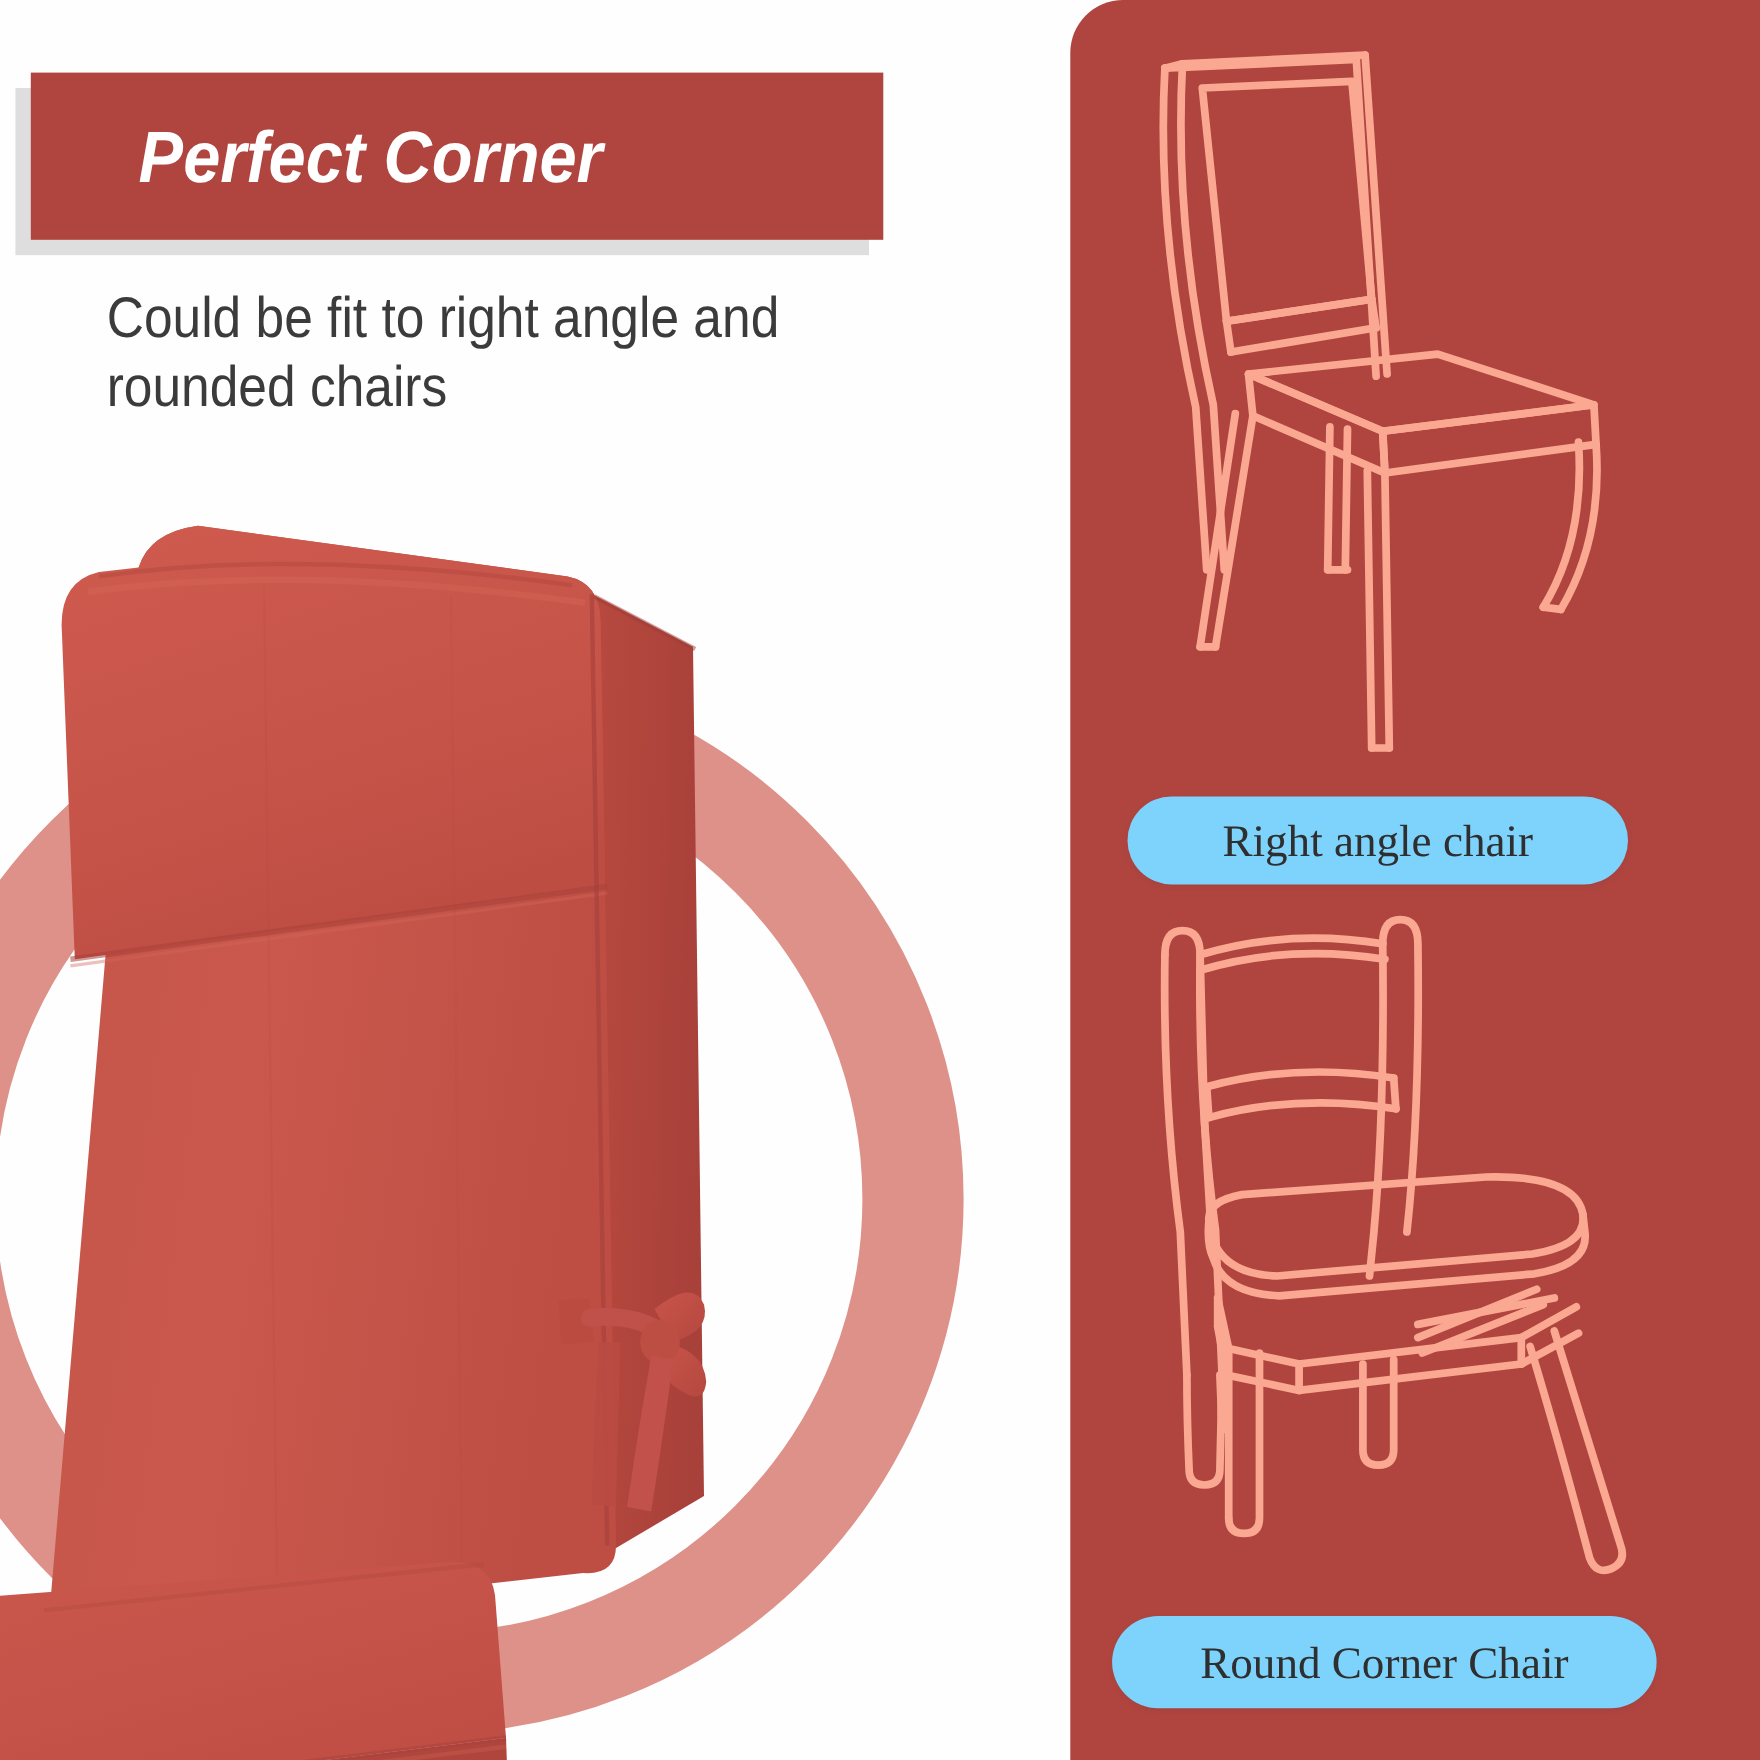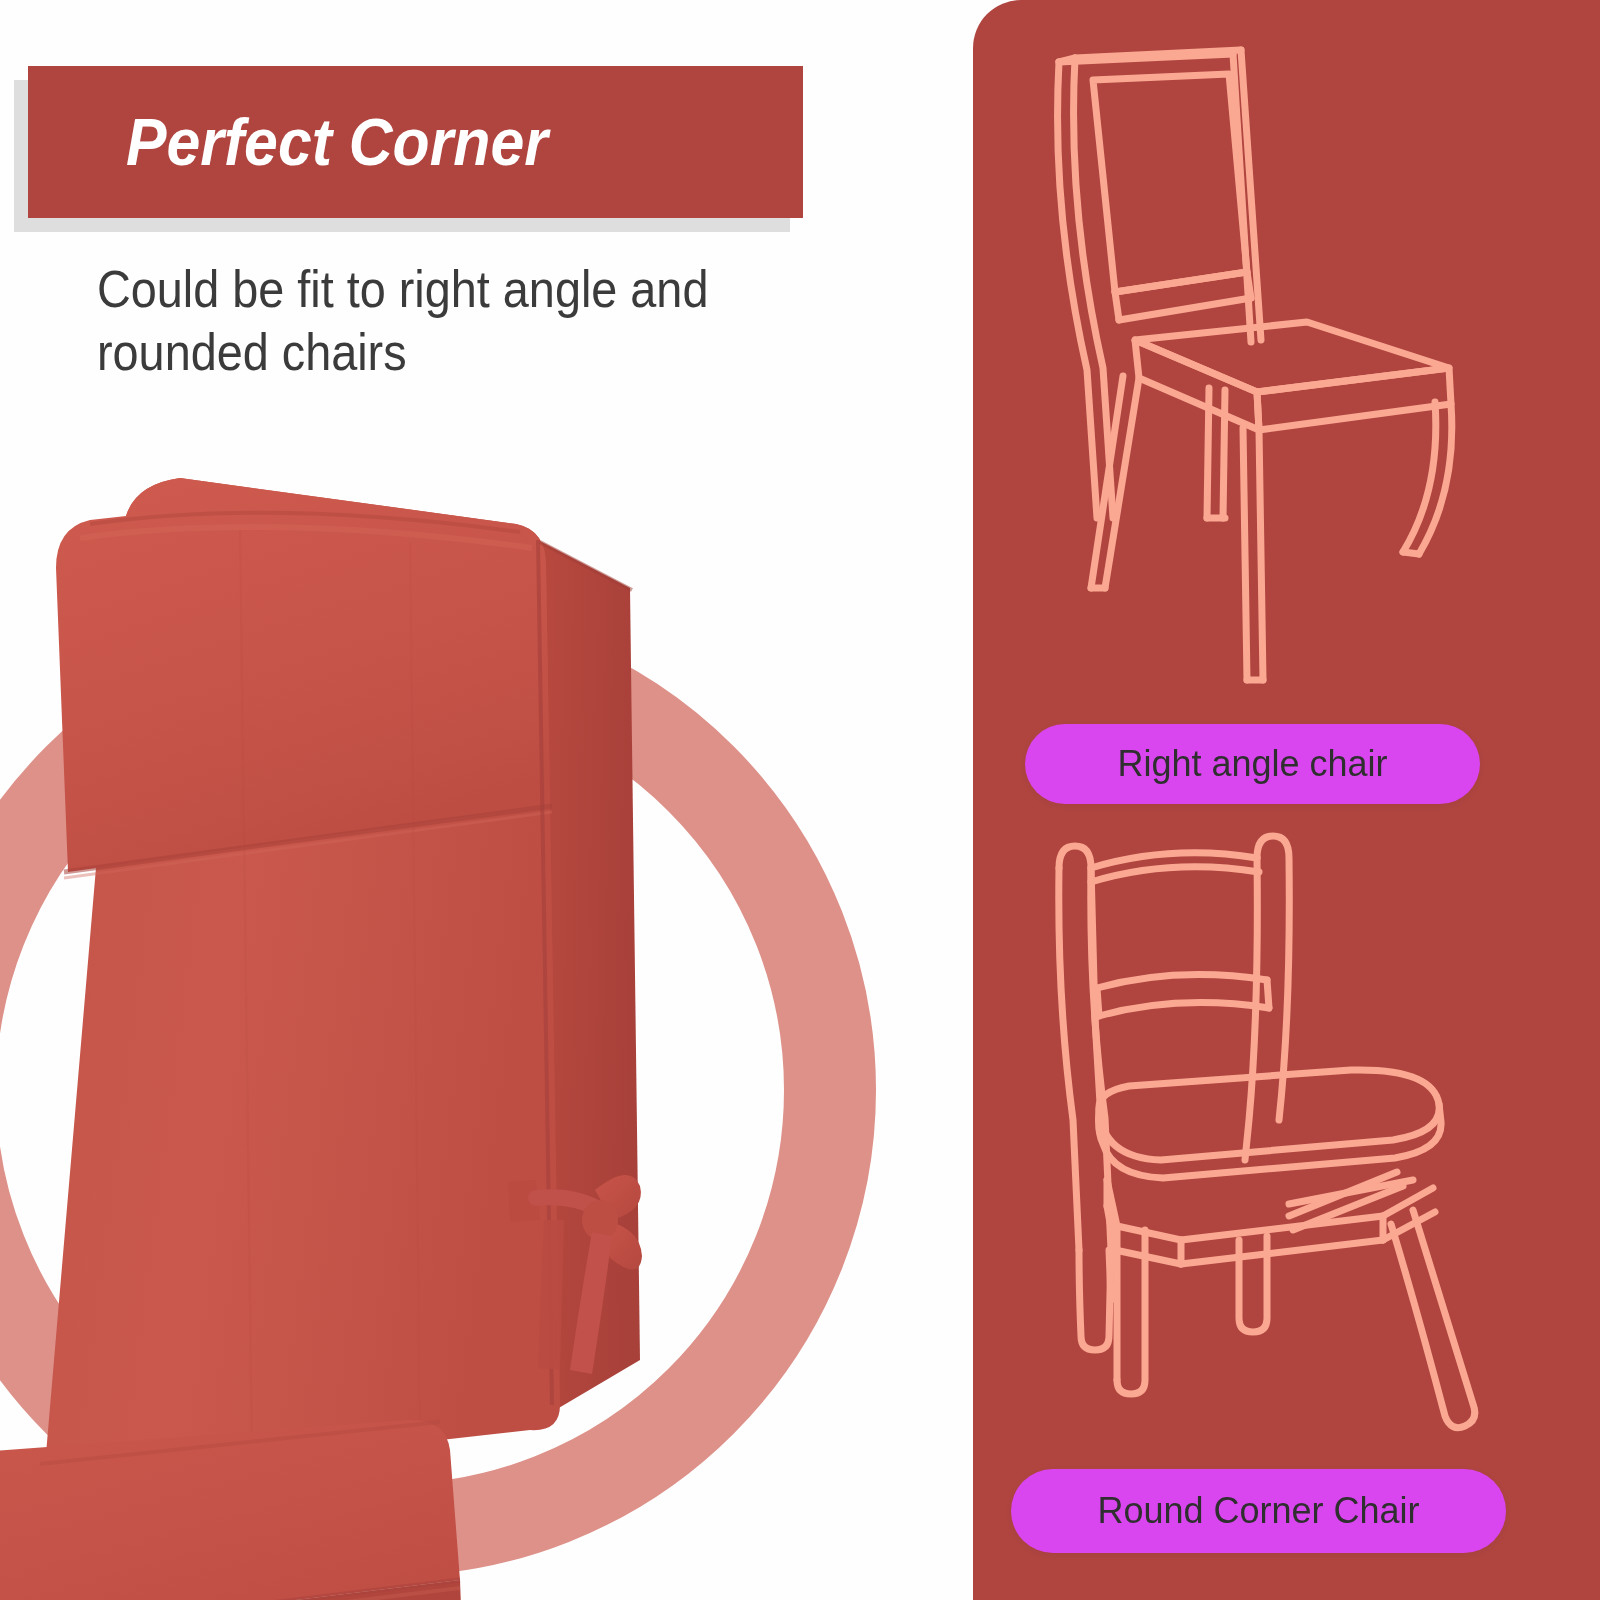--- a/index.html
+++ b/index.html
@@ -70,14 +70,14 @@
 
   .pill{
     position:absolute;
-    background:#d946ef;
+    background:#7dd3fc;
     border-radius:999px;
     display:flex;align-items:center;justify-content:center;
     color:#2f2f2f;
-    font-size:36px;
+    font-size:41px;
     font-weight:400;
     white-space:nowrap;
-    font-family:Liberation Sans, sans-serif;
+    font-family:Liberation Serif, serif;
     box-shadow:0 2px 6px rgba(0,0,0,0.06);
   }
   #pill-1{left:52px;top:724px;width:455px;height:80px;}

